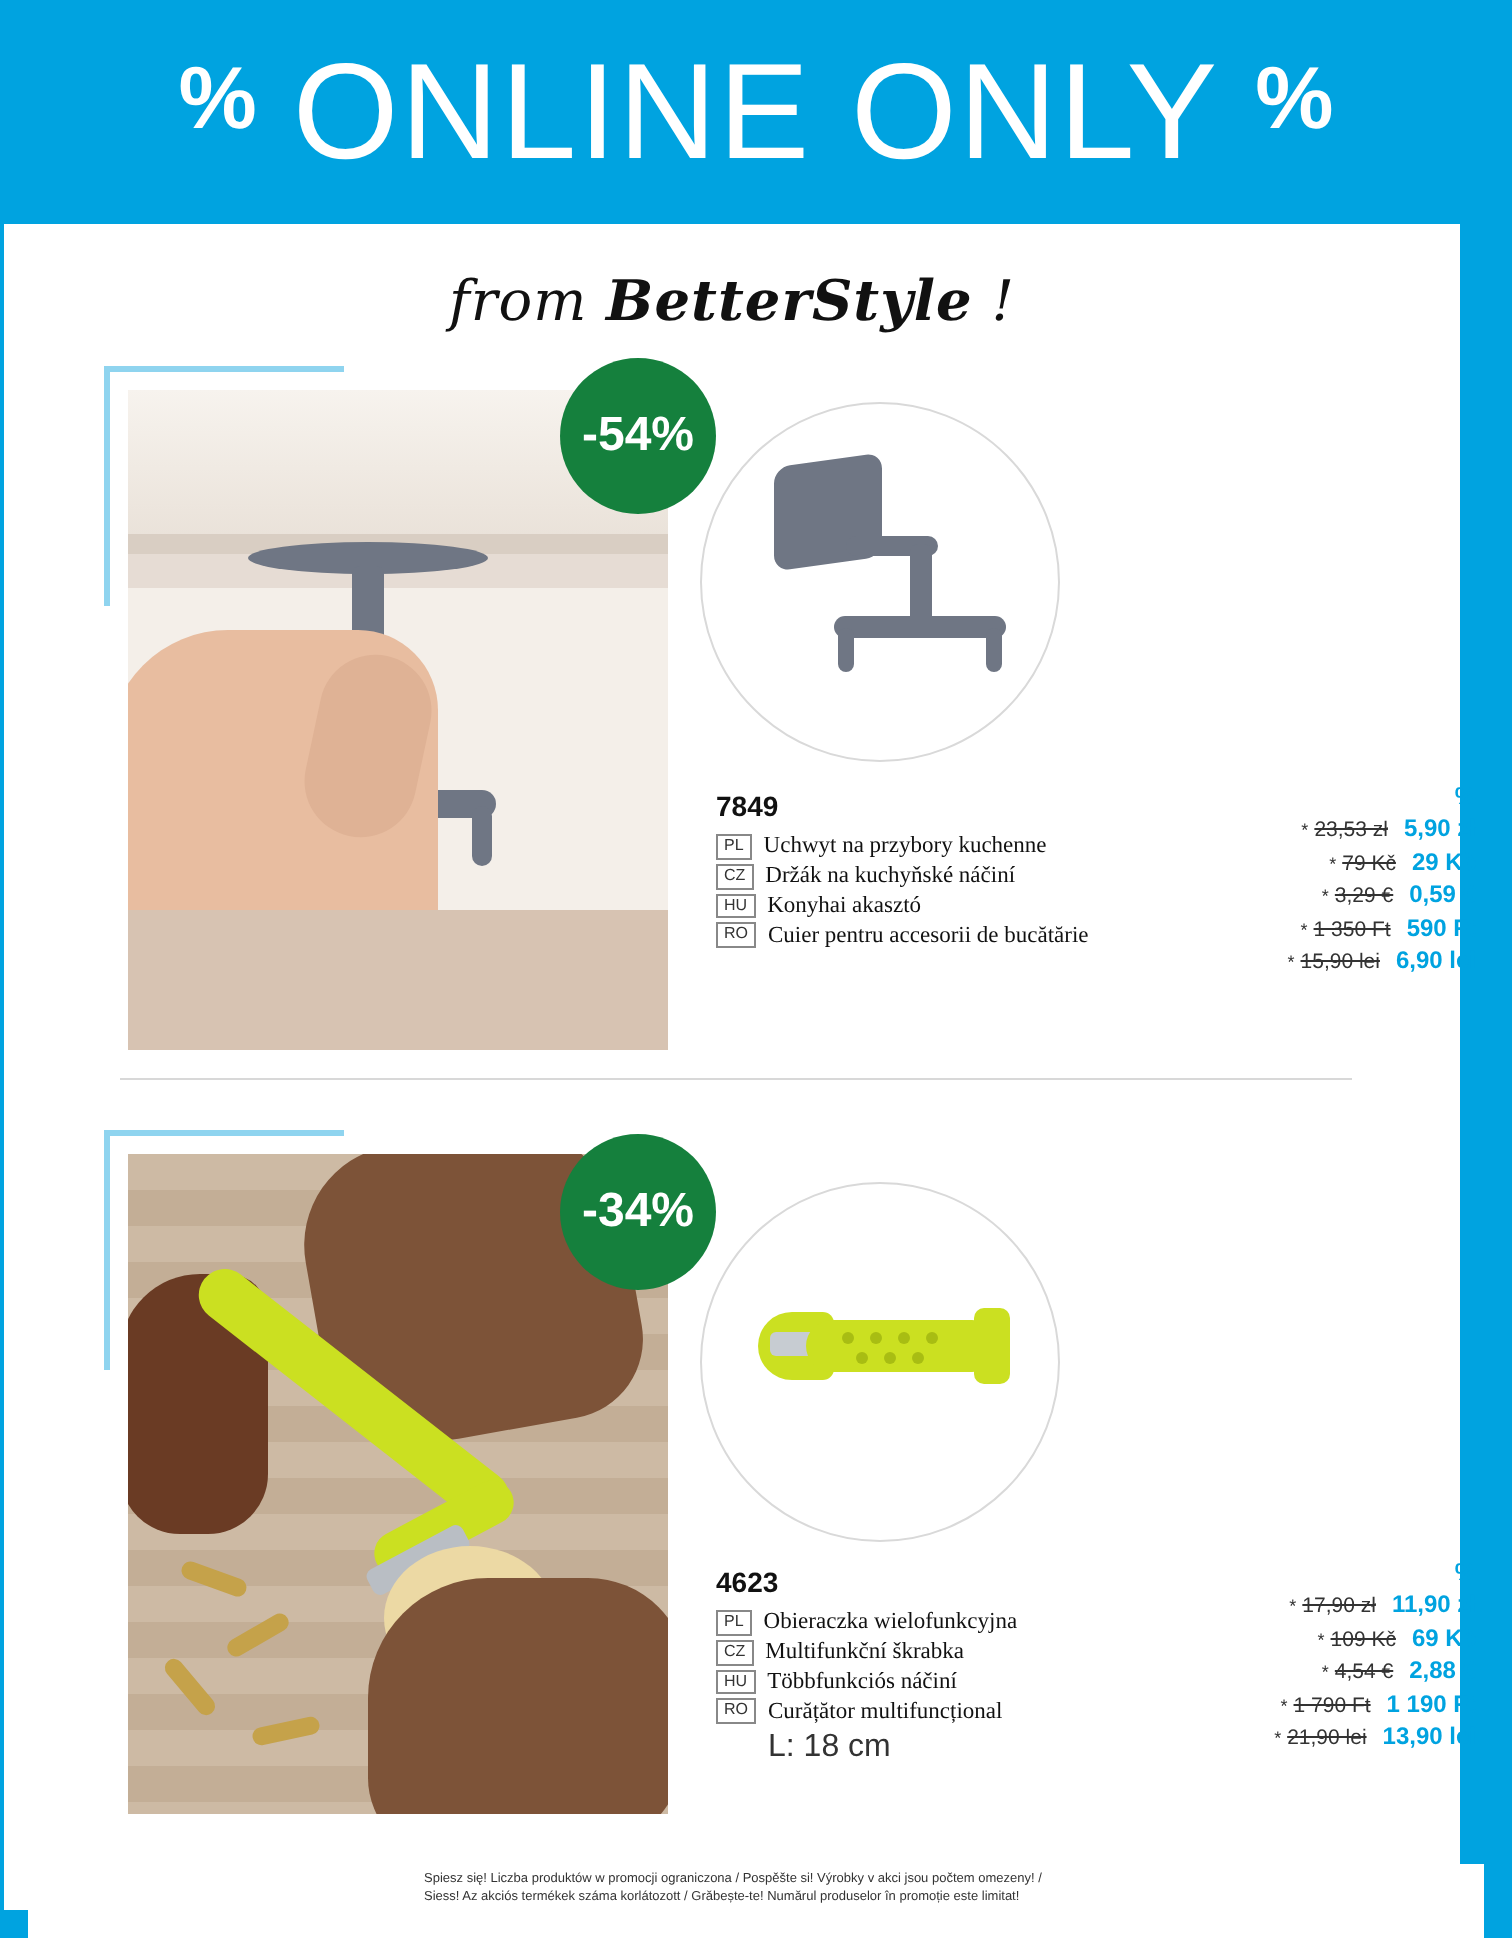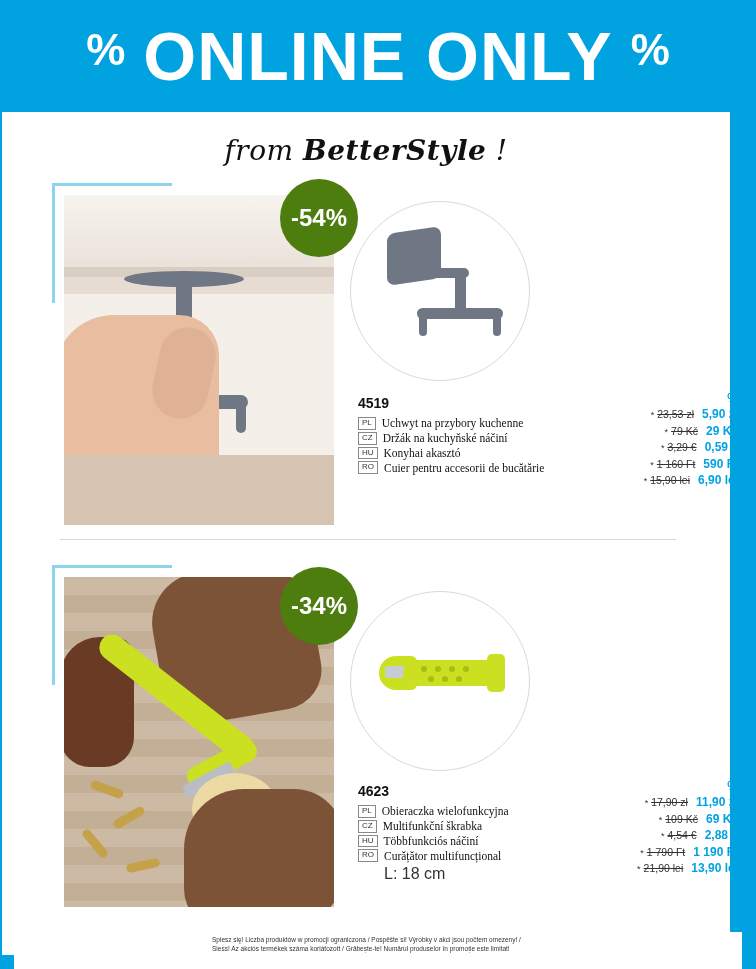--- a/index.html
+++ b/index.html
@@ -28,7 +28,7 @@
   .banner-text {
     color: #ffffff;
     font-size: 68px;
-    font-weight: bold;
+    font-weight: normal;
     letter-spacing: 1px;
     line-height: 1;
     white-space: nowrap;

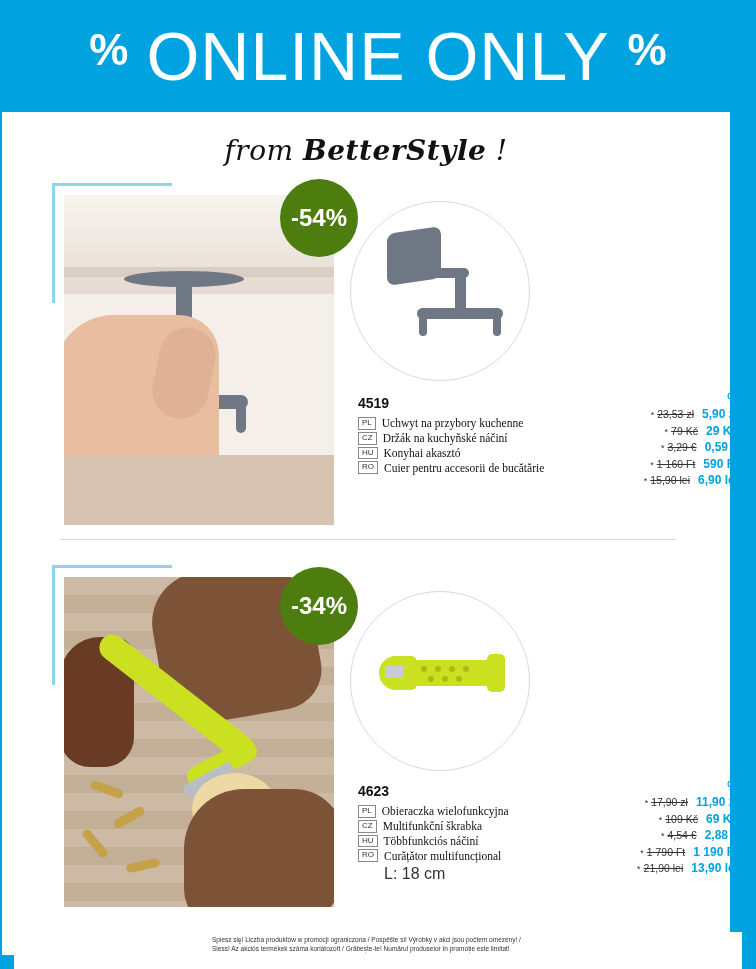--- a/index.html
+++ b/index.html
@@ -235,7 +235,7 @@
     position: absolute;
     width: 78px; height: 78px;
     border-radius: 50%;
-    background: #4d7c0f;
+    background: #15803d;
     color: #fff;
     display: flex; align-items: center; justify-content: center;
     font-size: 24px; font-weight: bold;

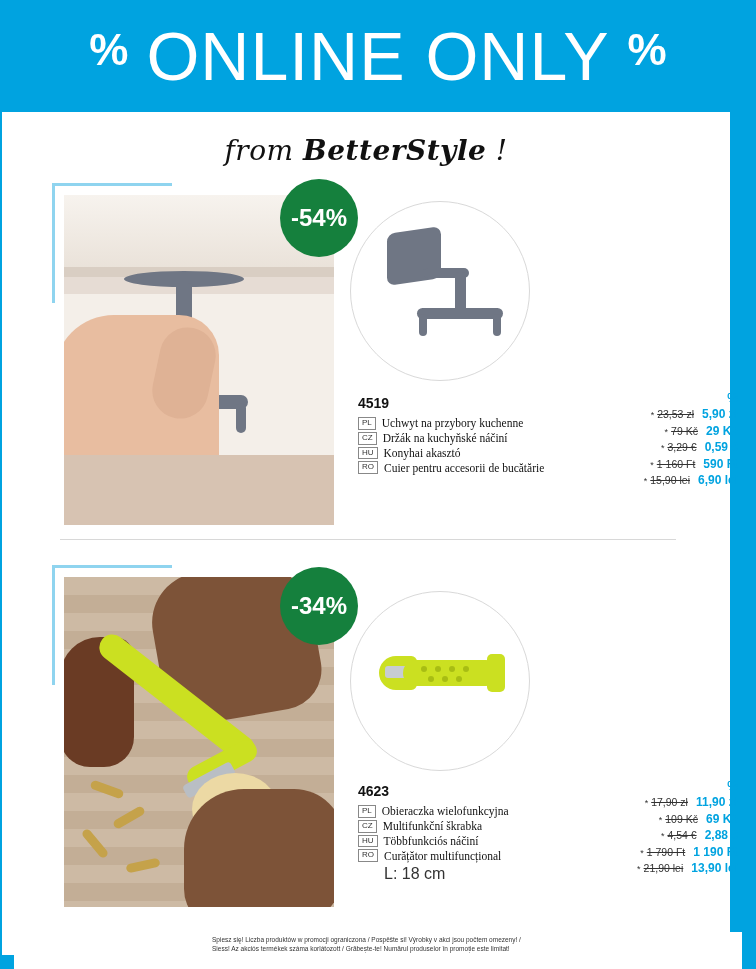--- a/index.html
+++ b/index.html
@@ -358,7 +358,7 @@
       <div class="badge badge1">-54%</div>
 
       <div class="info">
-        <div class="art-no">4519</div>
+        <div class="art-no">7849</div>
 
         <div class="lang-row">
           <span class="lang-tag">PL</span>

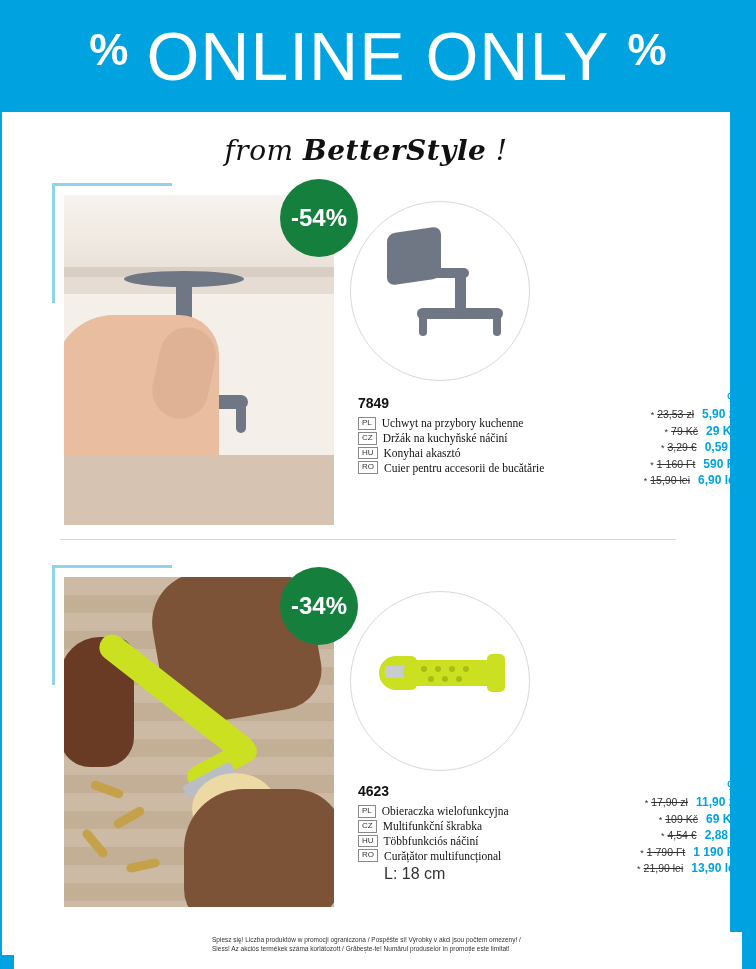--- a/index.html
+++ b/index.html
@@ -397,7 +397,7 @@
         </div>
         <div class="price-row">
           <span class="star">*</span>
-          <span class="old">1 160 Ft</span>
+          <span class="old">1 350 Ft</span>
           <span class="new">590 Ft</span>
         </div>
         <div class="price-row">

